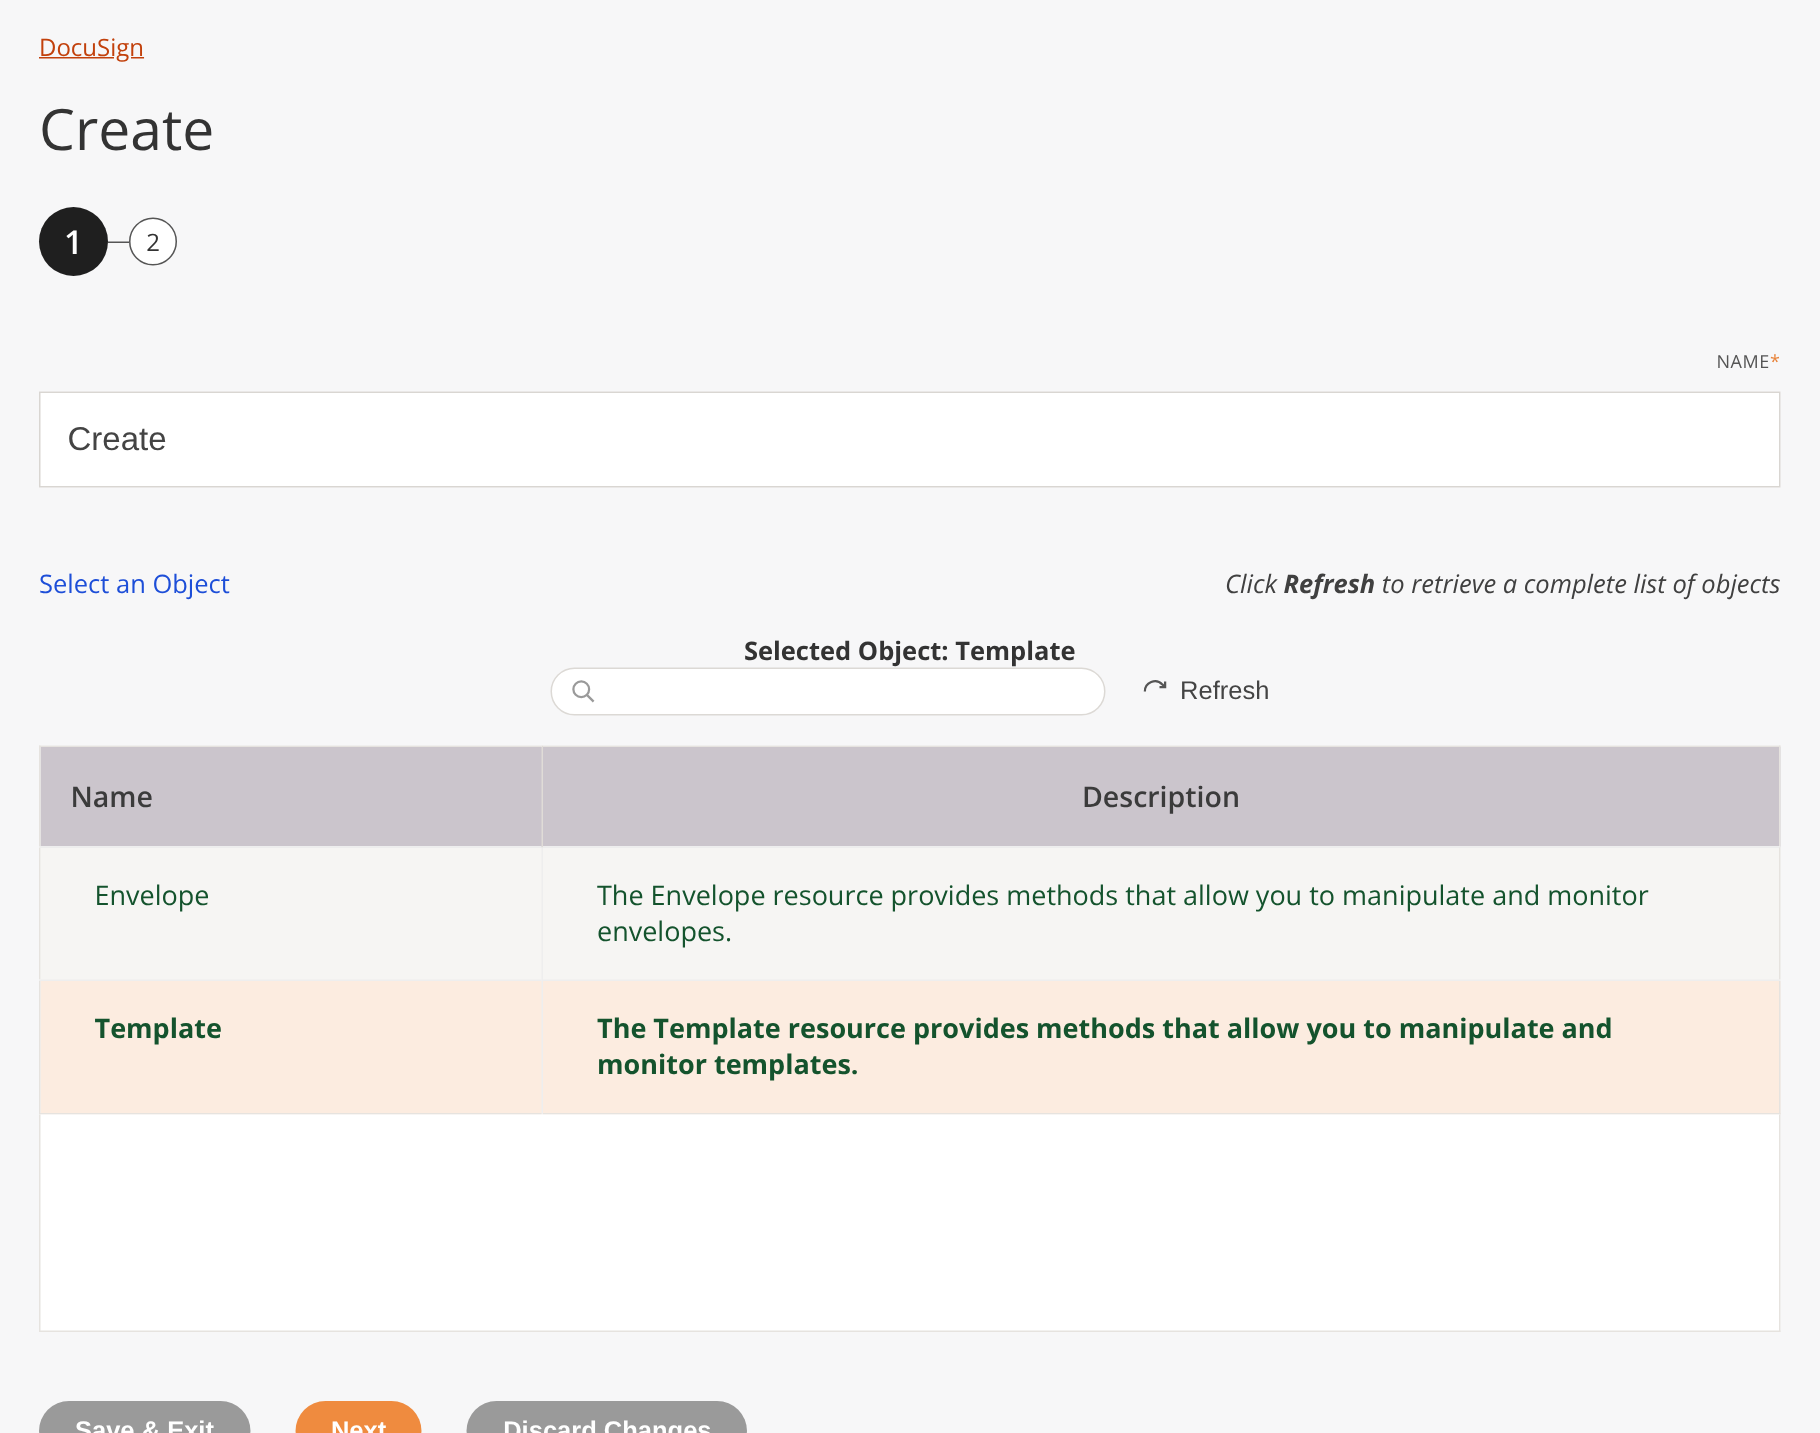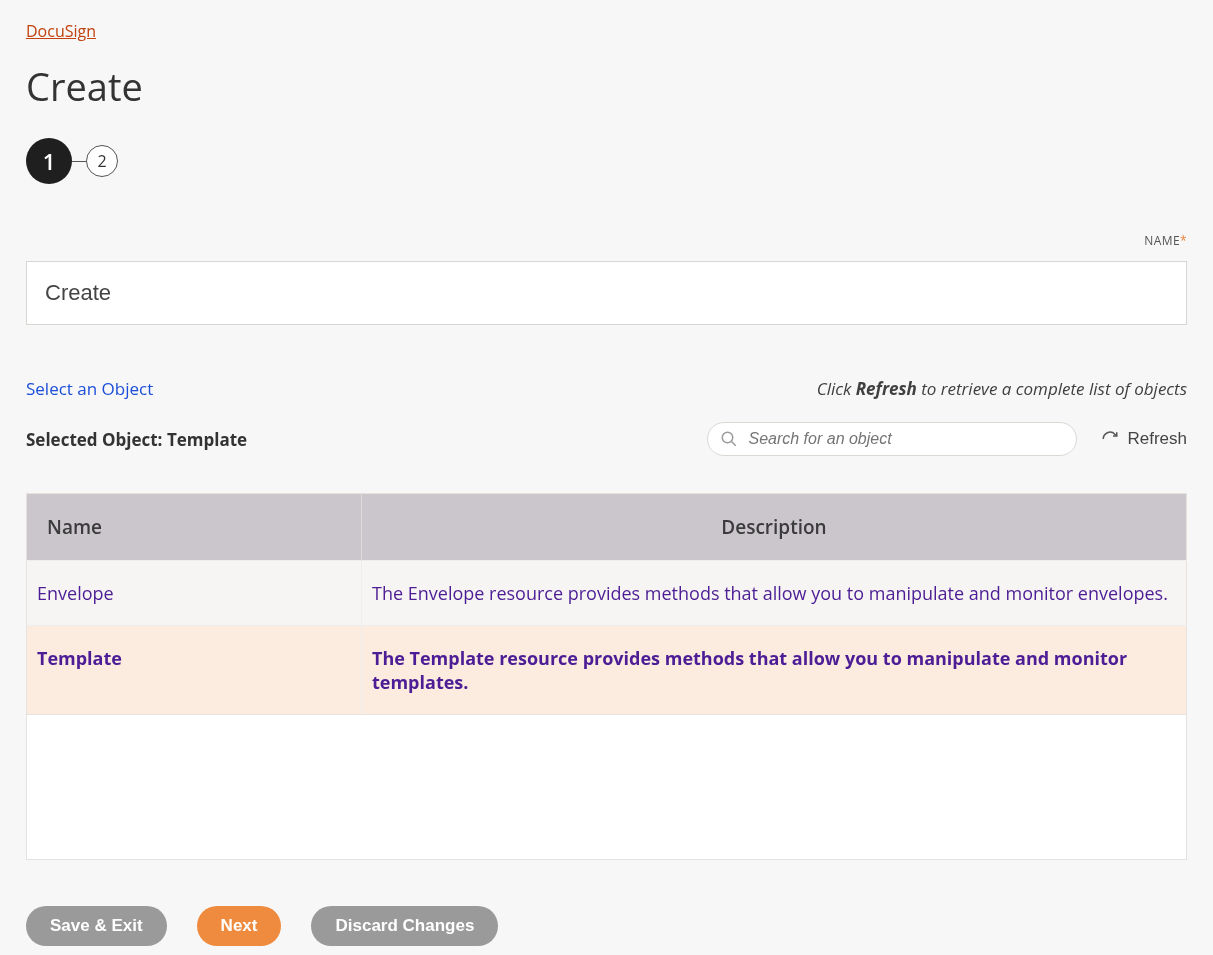--- a/index.html
+++ b/index.html
@@ -58,7 +58,7 @@
   .hint b { font-weight:700; font-style:italic; }
   .row2 {
     display:flex; justify-content:space-between; align-items:center;
-    margin-top:22px; margin-bottom:37px;
+    margin-top:22px; margin-bottom:20px;flex-direction:column;
   }
   .selected-label { font-size:17px; font-weight:700; color:#333; }
   .search-refresh { display:flex; align-items:center; gap:24px; }

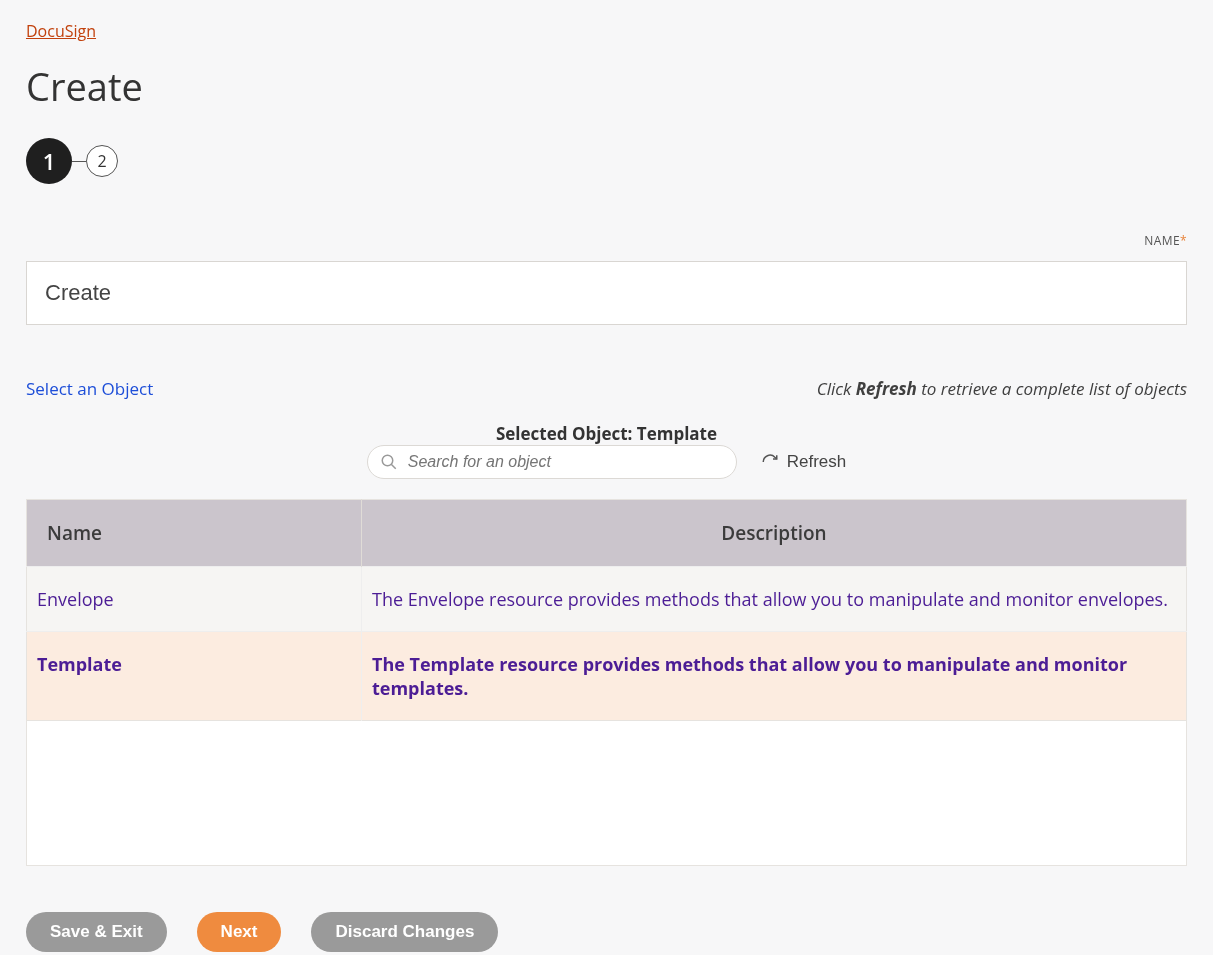--- a/index.html
+++ b/index.html
@@ -149,7 +149,6 @@
           <circle cx="10" cy="10" r="7"></circle>
           <line x1="21" y1="21" x2="15" y2="15"></line>
         </svg>
-      <input type="text" placeholder="Search for an object" style="">
     </div>
     <button class="refresh-btn">
       <svg width="18" height="18" viewBox="0 0 24 24" fill="none" stroke="#555" stroke-width="2">

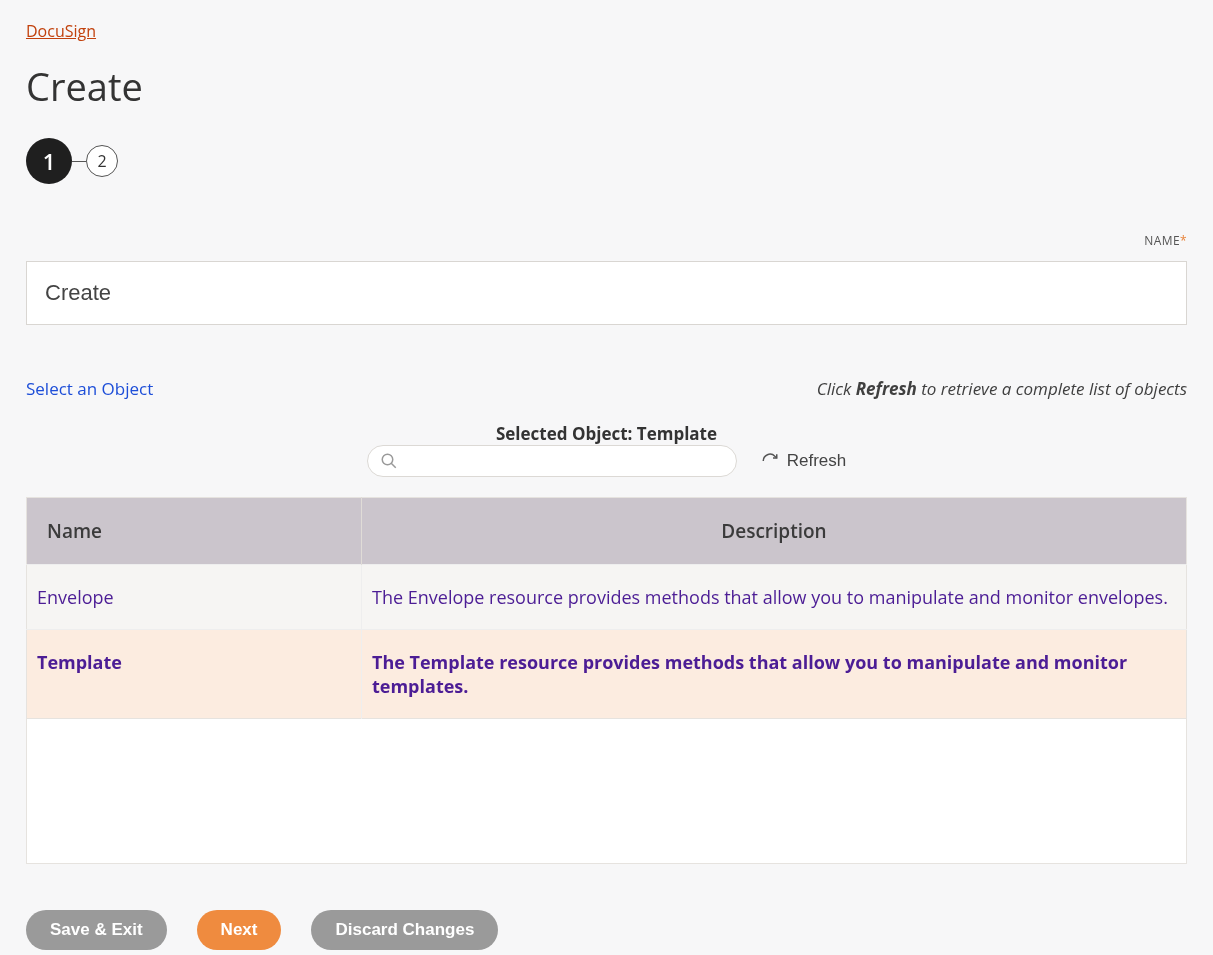--- a/index.html
+++ b/index.html
@@ -90,8 +90,8 @@
   }
   table.obj th:last-child{border-right:none;text-align:center;}
   table.obj td {
-    font-size:18px; color:#4c1d95;
-    padding:20px 10px; vertical-align:top;
+    font-size:18px; color:#14532d;
+    padding:20px 36px; vertical-align:top;
     border-top:1px solid #eee;
     border-right:1px solid #eee;
   }

